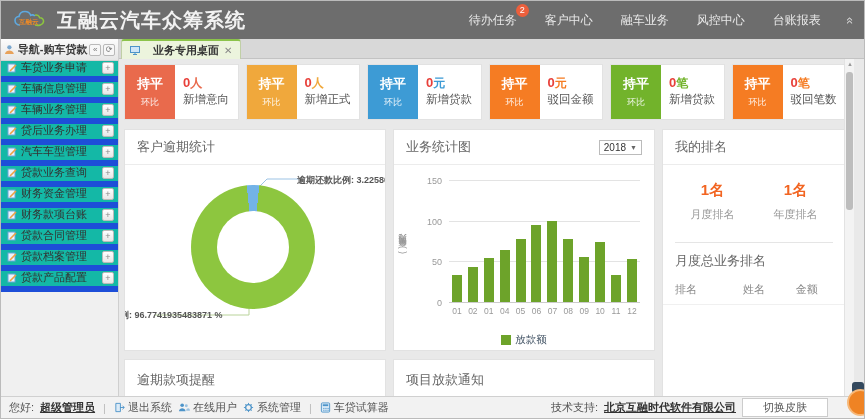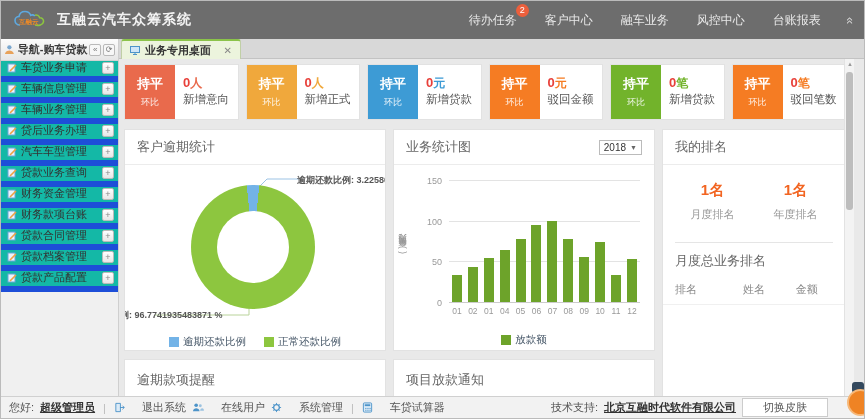--- a/index.html
+++ b/index.html
@@ -9,7 +9,7 @@
   
   .hdr { position:absolute; top:0; left:0; width:865px; height:38px; background:#6d6d6d; display:flex; align-items:center; padding:0 12px; }
   .logo { width:36px; height:24px; margin-right:8px; }
-  .app-title { color:#f2f2f2; font-size:14px; font-weight:bold; letter-spacing:1px; }
+  .app-title { color:#f2f2f2; font-size:20px; font-weight:bold; letter-spacing:1px; }
   .hnav { margin-left:auto; display:flex; align-items:center; gap:28px; margin-right:26px; }
   .hnav-item { position:relative; color:#e9e9e9; font-size:12px; cursor:pointer; }
   .badge { position:absolute; top:-8px; right:-12px; min-width:13px; height:13px; background:#ed5f3c; color:#fff; font-size:9px; border-radius:50%; display:flex; align-items:center; justify-content:center; }

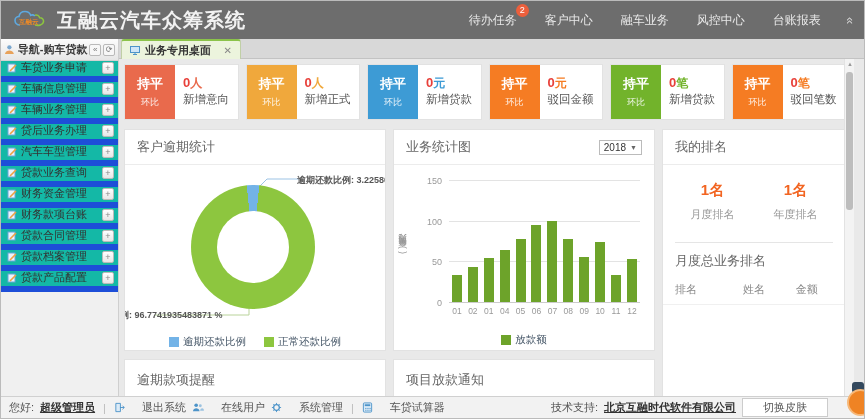--- a/index.html
+++ b/index.html
@@ -30,7 +30,7 @@
   .main { position:absolute; top:38px; left:118px; right:0; bottom:22px; }
   .tabbar { height:20px; background:#d8d8d8; border-bottom:1px solid #c3c3c3; display:flex; }
   .tab { margin-left:2px; height:20px; background:#ecf4dd; border:1px solid #c0cfa6; border-top:2px solid #8bc34a; border-bottom:none; border-radius:3px 3px 0 0; display:flex; align-items:center; padding:0 8px; gap:5px; min-width:120px; cursor:pointer; }
-  .tab .tab-lbl { font-size:11px; color:#333; font-weight:bold; }
+  .tab .tab-lbl { font-size:11px; color:#333; font-weight:bold;margin-left:8px; }
   .tab .close-x { margin-left:auto; color:#888; font-size:10px; cursor:pointer; }
   .content { position:absolute; top:20px; left:5px; width:722px; bottom:0; }
 

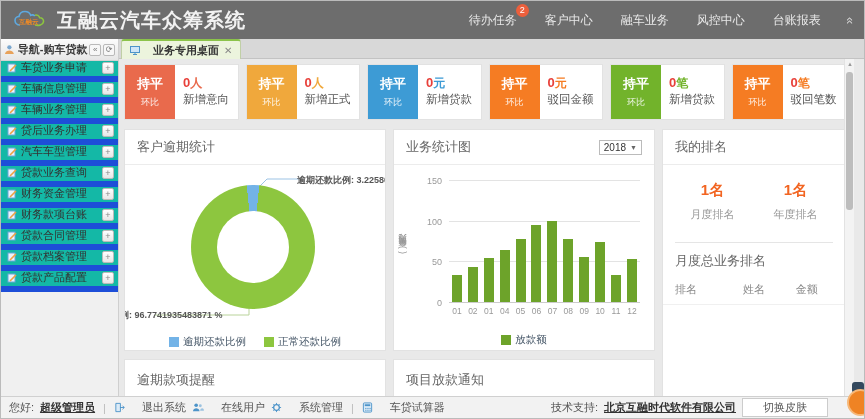--- a/index.html
+++ b/index.html
@@ -331,16 +331,6 @@
               </div>
             <div class="callout callout-top">逾期还款比例: 3.2258064516129</div>
             <div class="callout callout-bottom">正常还款比例: 96.7741935483871 %</div>
-            <div class="legend">
-              <span class="legend-item">
-                  <i class="sq sq-pie0" style="background: rgb(115, 179, 231);"></i>
-                  <span>逾期还款比例</span>
-                </span>
-              <span class="legend-item">
-                  <i class="sq sq-pie1" style="background: rgb(141, 198, 63);"></i>
-                  <span>正常还款比例</span>
-                </span>
-            </div>
           </div>
         </section>
 

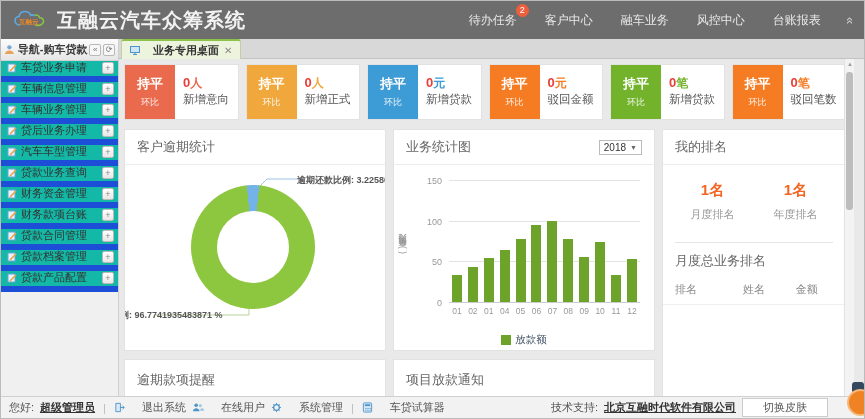--- a/index.html
+++ b/index.html
@@ -103,7 +103,7 @@
   
   .ftr { position:absolute; left:0; right:0; bottom:0; height:22px; background:#f2f2f2; border-top:1px solid #d0d0d0; display:flex; align-items:center; padding:0 8px; font-size:11px; color:#555; gap:6px; }
   .ftr .link { color:#333; font-weight:bold; text-decoration:underline; cursor:pointer; }
-  .ftr .item { display:flex; align-items:center; gap:17px; cursor:pointer; }
+  .ftr .item { display:flex; align-items:center; gap:3px; cursor:pointer; }
   .ftr .vsep { color:#bbb; margin:0 2px; }
   .ftr .spacer { flex:1; }
   .skin-btn { border:1px solid #ccc; background:#fff; padding:1px 20px; font-size:11px; color:#555; cursor:pointer; margin-right:28px; }

